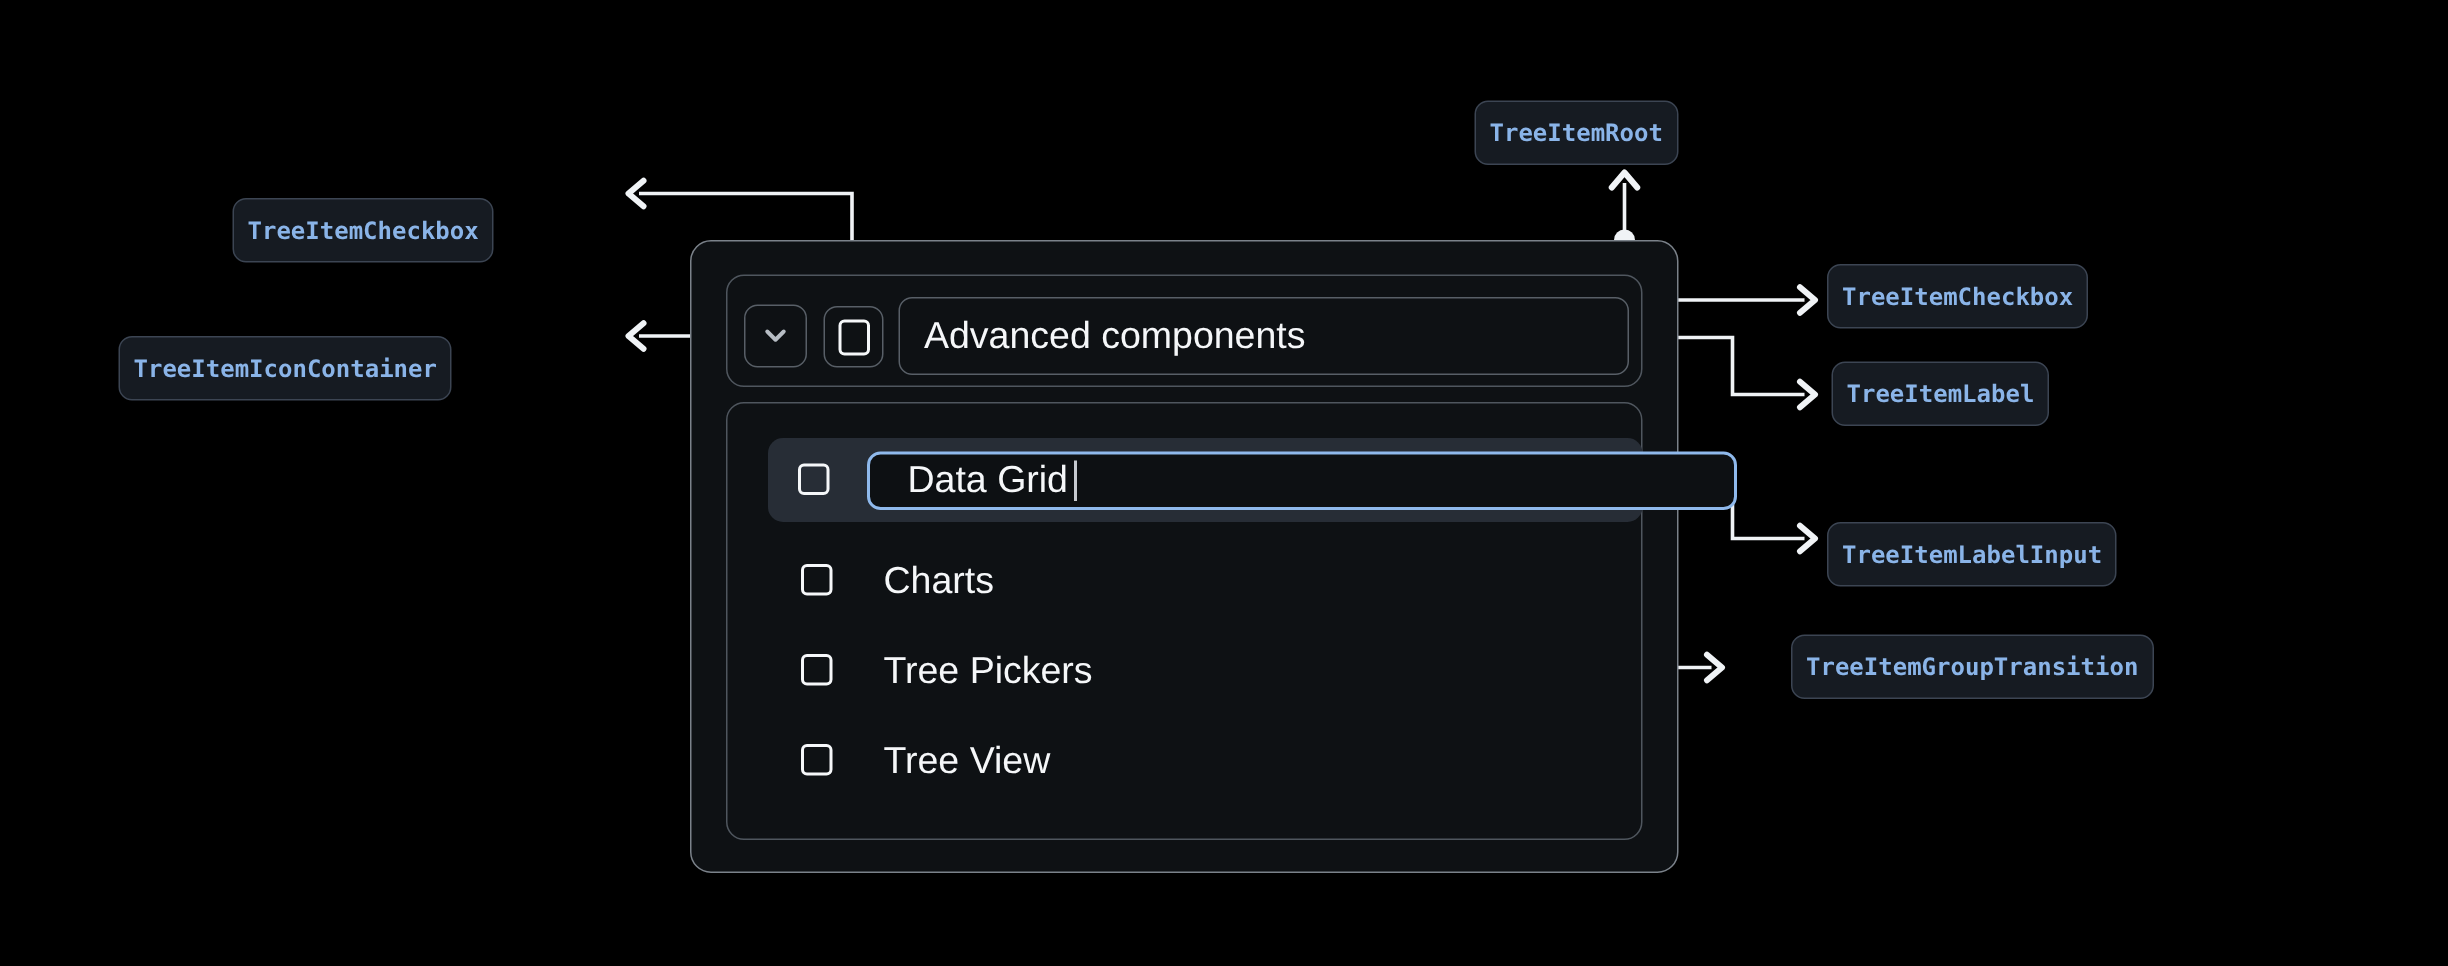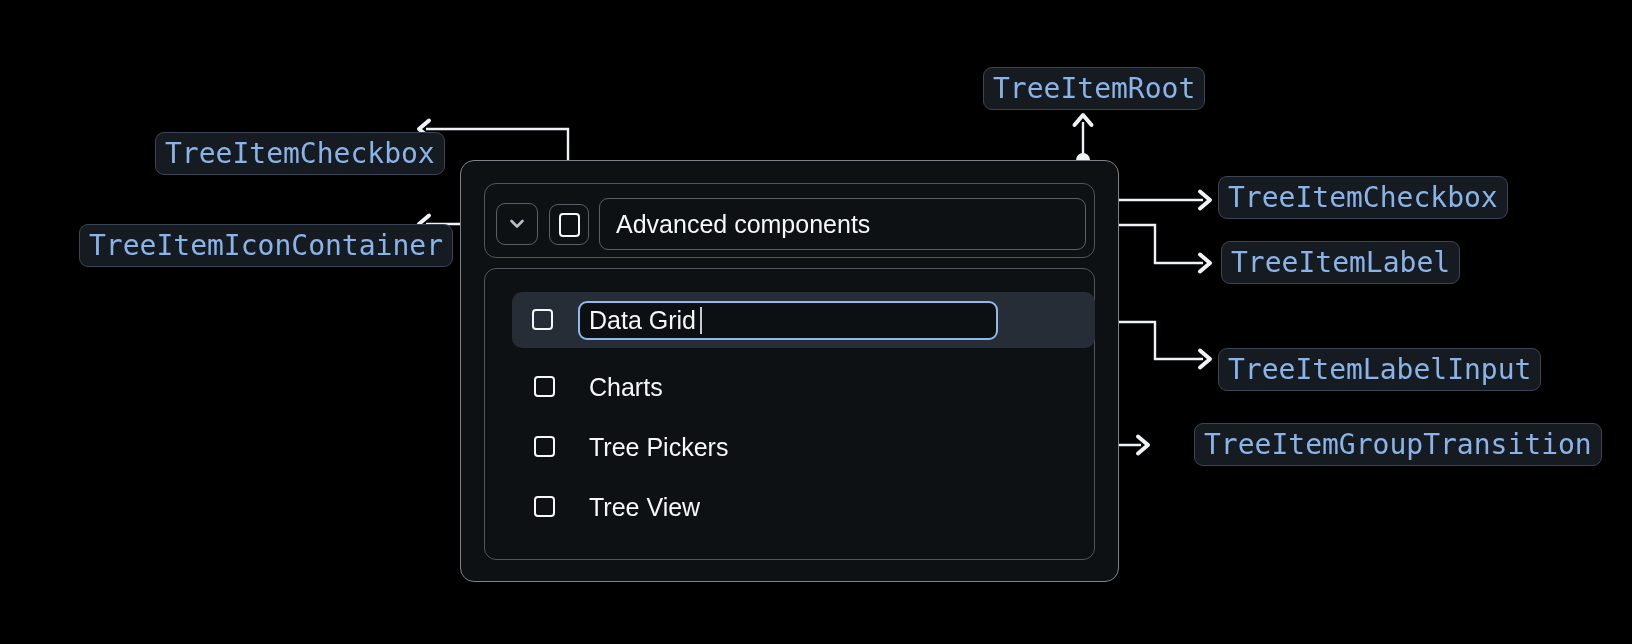--- a/index.html
+++ b/index.html
@@ -34,8 +34,8 @@
   .badge{
     position:absolute;display:inline-flex;align-items:center;height:43px;padding:0 9px;
     background:var(--badge-bg);border:1.5px solid var(--badge-border);border-radius:9px;
-    font-family:"DejaVu Sans Mono",monospace;font-size:28px;line-height:1;
-    color:var(--badge-text);white-space:nowrap;
+    font-family:"DejaVu Sans Mono",monospace;font-size:16px;line-height:1;
+    color:var(--badge-text);white-space:nowrap;font-weight:bold;
   }
   .badge-checkbox{left:155px;top:108px;margin-top:24px;}
   .badge-icon-container{left:79px;top:202px;margin-top:22px;}

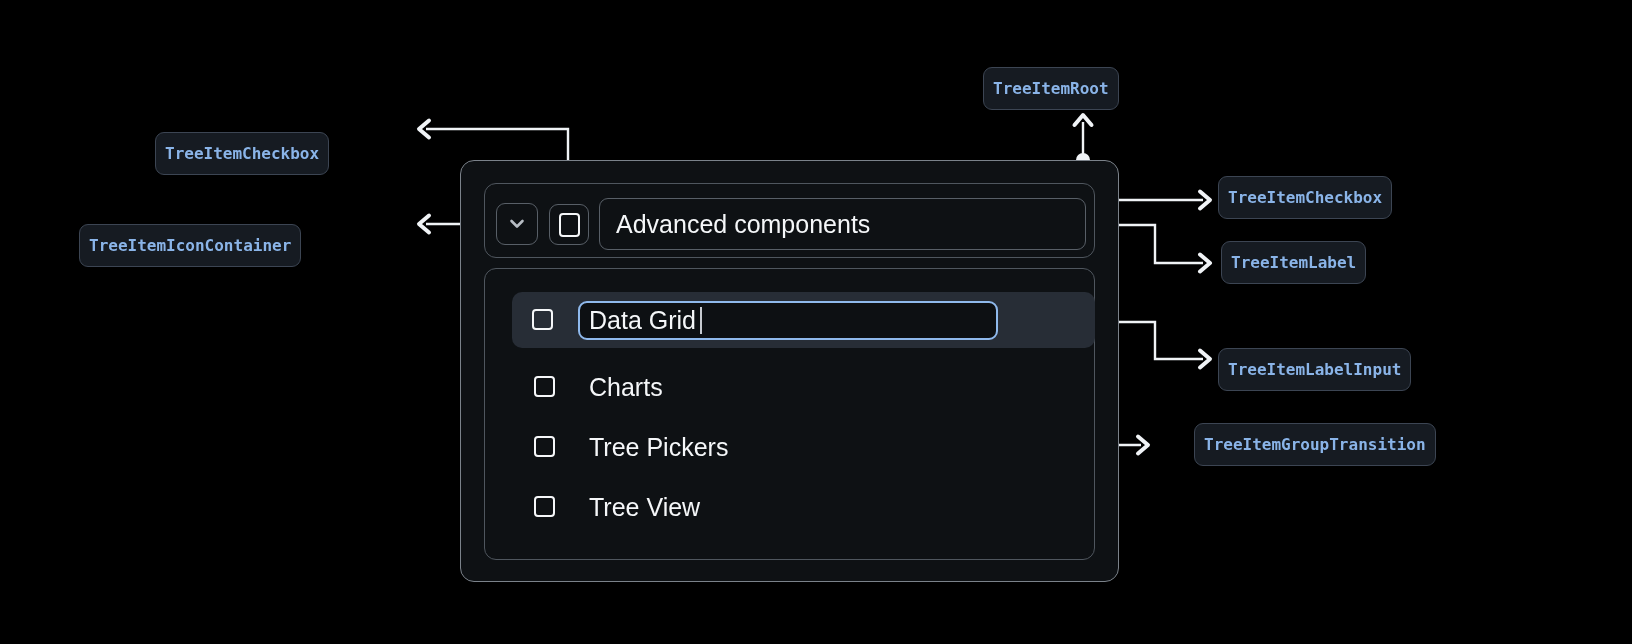--- a/index.html
+++ b/index.html
@@ -85,9 +85,9 @@
     font-size:25px;color:var(--text);
   }
   .label-input{
-    position:absolute;left:66px;top:9px;width:420px;height:39px;
+    position:absolute;left:66px;top:9px;width:580px;height:39px;
     background:var(--input-bg);border:2.5px solid var(--input-border);border-radius:9px;
-    display:flex;align-items:center;padding-left:9px;
+    display:flex;align-items:center;padding-left:25px;
     font-size:25px;color:var(--text);cursor:text;
   }
   .caret{display:block;width:2.5px;height:27px;background:var(--caret);margin-left:4px;}

